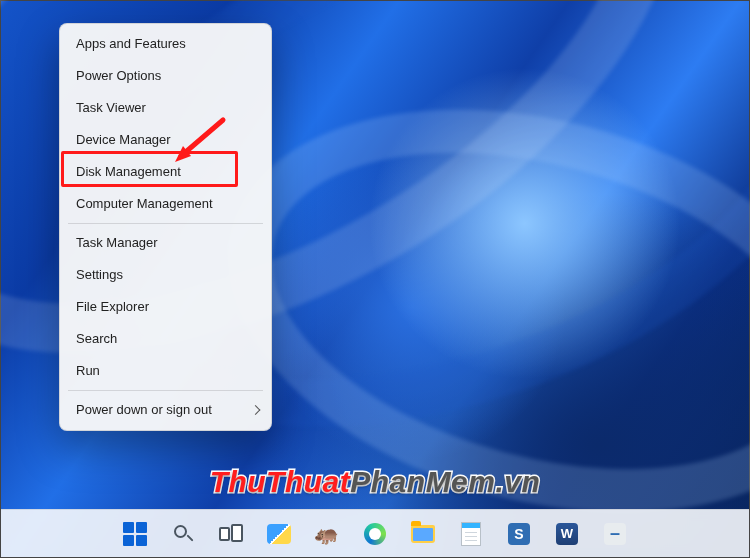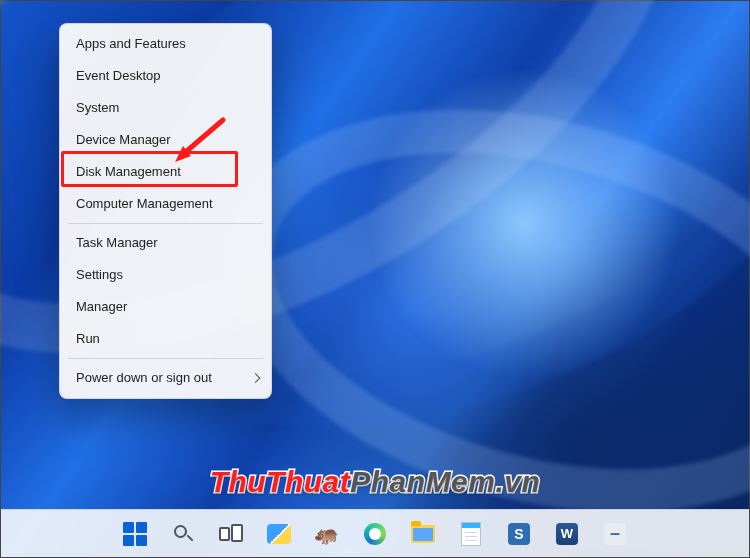--- a/index.html
+++ b/index.html
@@ -114,6 +114,7 @@
 
   <div class="ctx" id="ctx">
       <div class="mi"><span>Apps and Features</span></div>
+      <div class="mi"><span>Power Options</span></div>
       <div class="mi"><span>Event Desktop</span></div>
       <div class="mi"><span>System</span></div>
       <div class="mi"><span>Device Manager</span></div>

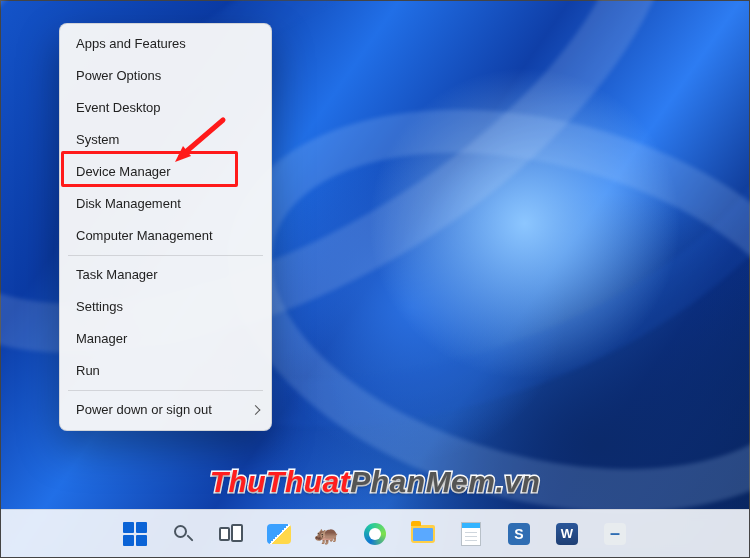--- a/index.html
+++ b/index.html
@@ -115,7 +115,7 @@
   <div class="ctx" id="ctx">
       <div class="mi"><span>Apps and Features</span></div>
       <div class="mi"><span>Power Options</span></div>
-      <div class="mi"><span>Event Desktop</span></div>
+      <div class="mi"><span>Task Viewer</span></div>
       <div class="mi"><span>System</span></div>
       <div class="mi"><span>Device Manager</span></div>
       <div class="mi"><span>Disk Management</span></div>

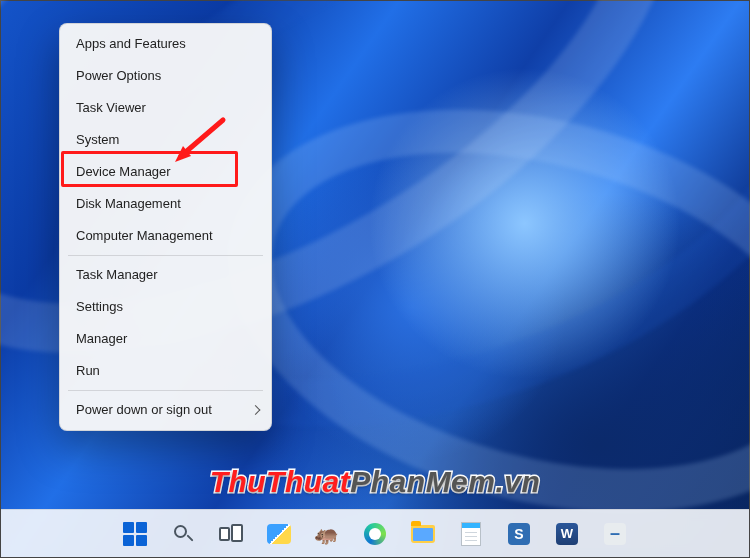--- a/index.html
+++ b/index.html
@@ -116,7 +116,6 @@
       <div class="mi"><span>Apps and Features</span></div>
       <div class="mi"><span>Power Options</span></div>
       <div class="mi"><span>Task Viewer</span></div>
-      <div class="mi"><span>System</span></div>
       <div class="mi"><span>Device Manager</span></div>
       <div class="mi"><span>Disk Management</span></div>
       <div class="mi"><span>Computer Management</span></div>

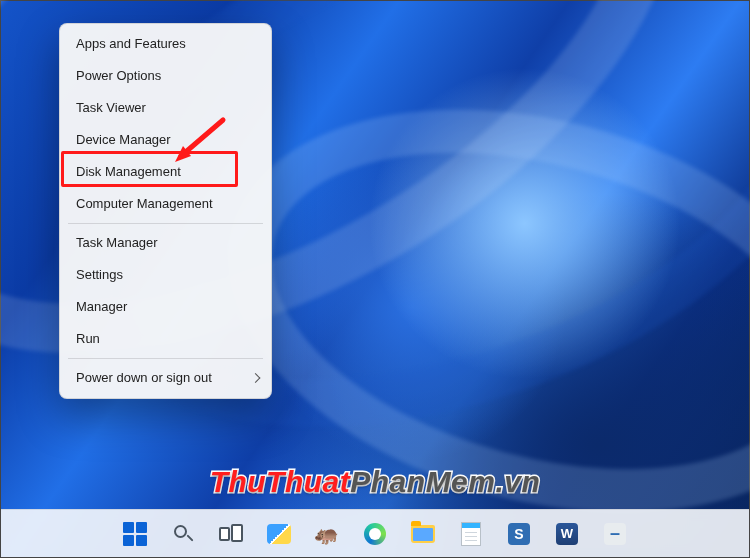--- a/index.html
+++ b/index.html
@@ -122,6 +122,7 @@
       <div class="sep"></div>
       <div class="mi"><span>Task Manager</span></div>
       <div class="mi"><span>Settings</span></div>
+      <div class="mi"><span>File Explorer</span></div>
       <div class="mi"><span>Manager</span></div>
       <div class="mi"><span>Run</span></div>
       <div class="sep"></div>

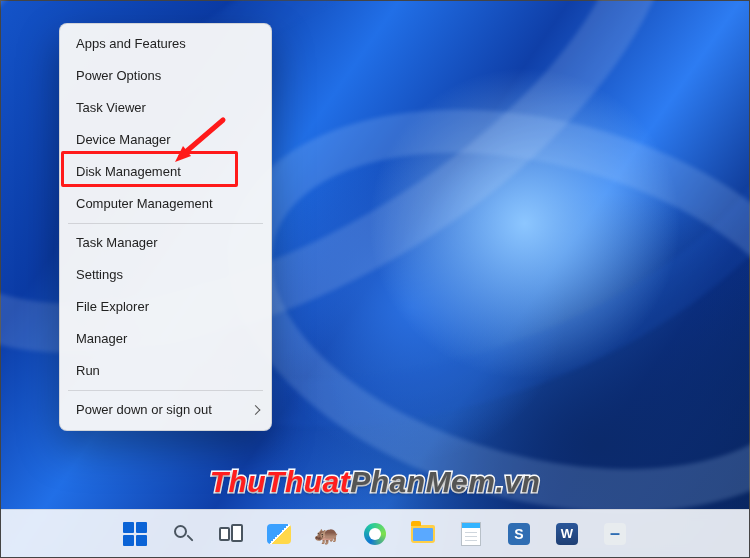--- a/index.html
+++ b/index.html
@@ -123,7 +123,7 @@
       <div class="mi"><span>Task Manager</span></div>
       <div class="mi"><span>Settings</span></div>
       <div class="mi"><span>File Explorer</span></div>
-      <div class="mi"><span>Manager</span></div>
+      <div class="mi"><span>Search</span></div>
       <div class="mi"><span>Run</span></div>
       <div class="sep"></div>
       <div class="mi chev"><span>Power down or sign out</span></div>

